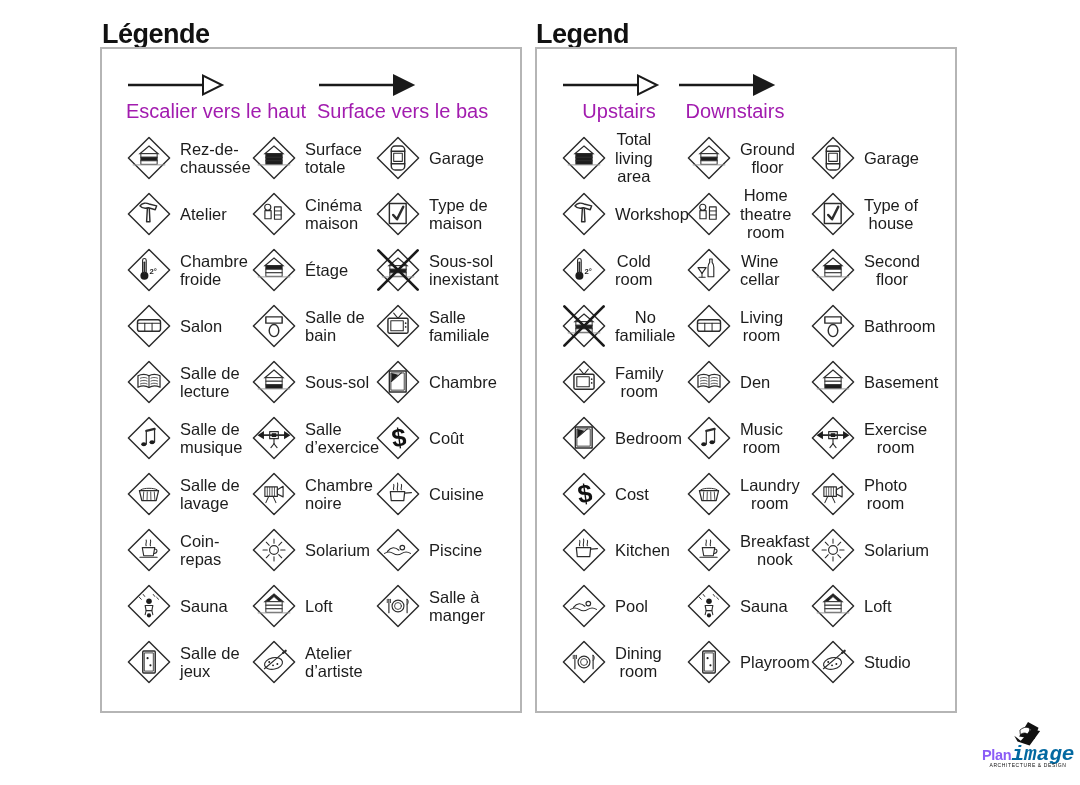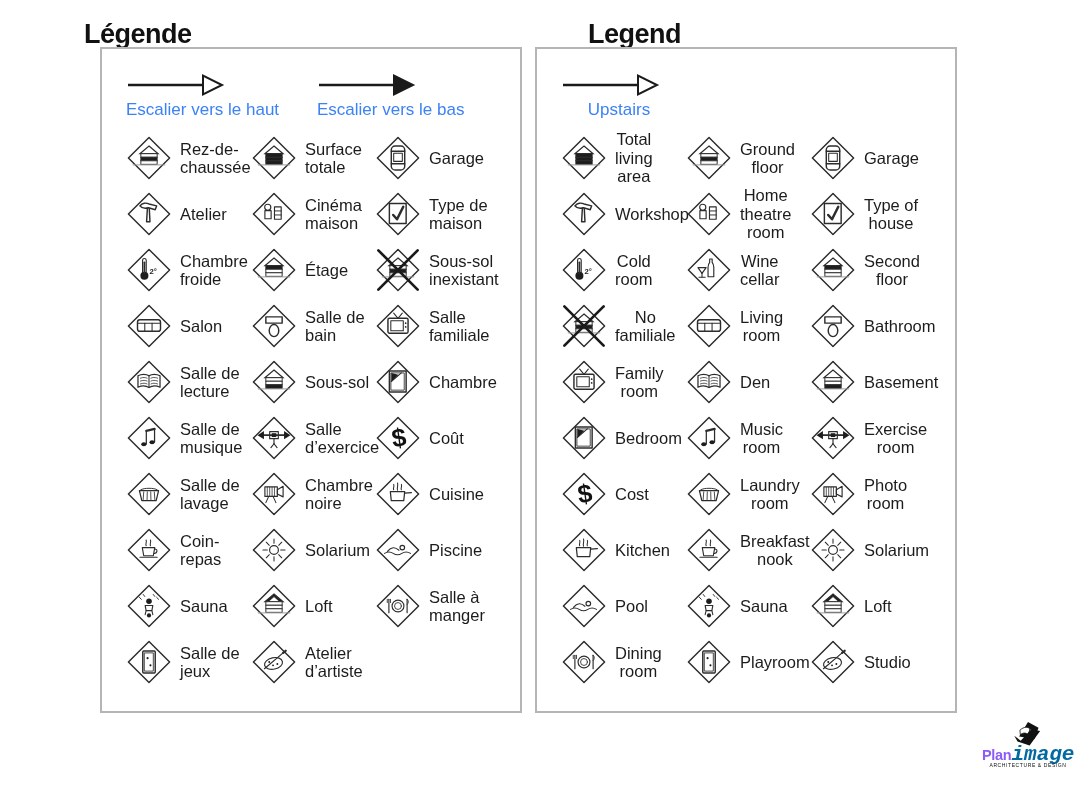--- a/index.html
+++ b/index.html
@@ -10,7 +10,7 @@
   .page-title{
     position:absolute;top:1px;font-size:27px;font-weight:bold;letter-spacing:-.5px;color:#111;
   }
-  #title-fr{left:84px;}
+  #title-fr{left:102px;}
   #title-en{left:588px;}
   .panel{
     position:absolute;top:47px;width:422px;height:666px;

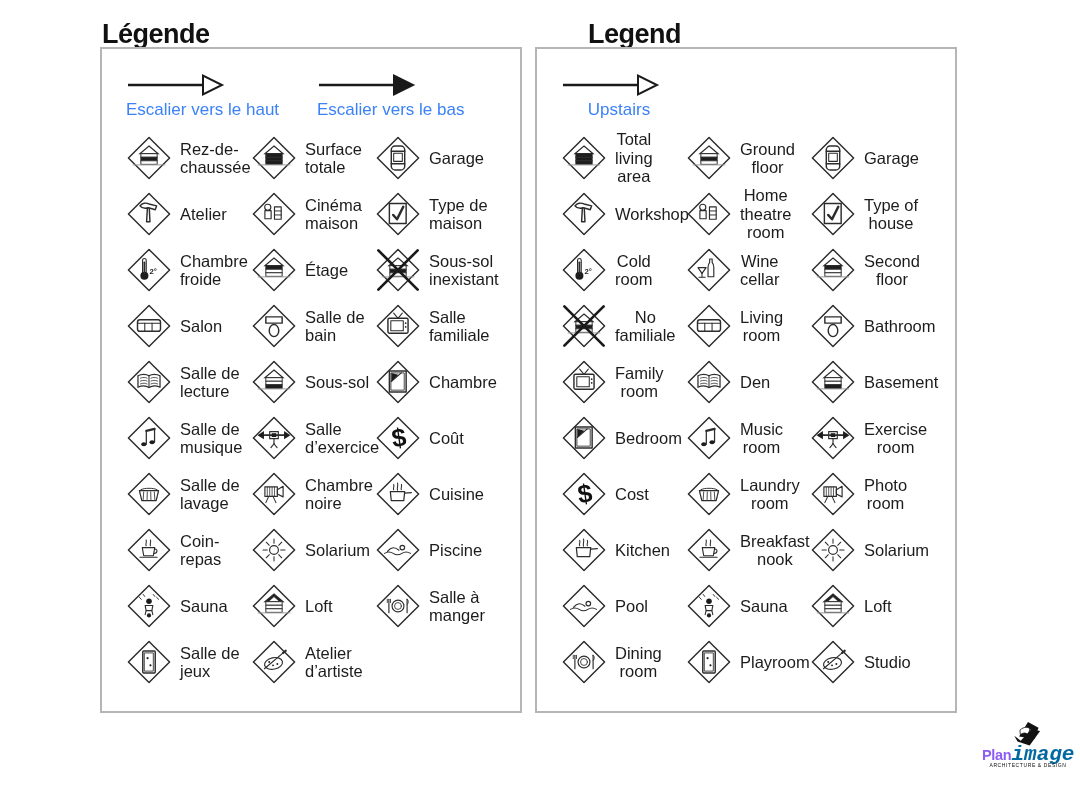--- a/index.html
+++ b/index.html
@@ -11,7 +11,7 @@
     position:absolute;top:1px;font-size:27px;font-weight:bold;letter-spacing:-.5px;color:#111;
   }
   #title-fr{left:102px;}
-  #title-en{left:588px;}
+  #title-en{left:536px;}
   .panel{
     position:absolute;top:47px;width:422px;height:666px;
     border:2px solid #b5b5b5;background:#fff;box-sizing:border-box;

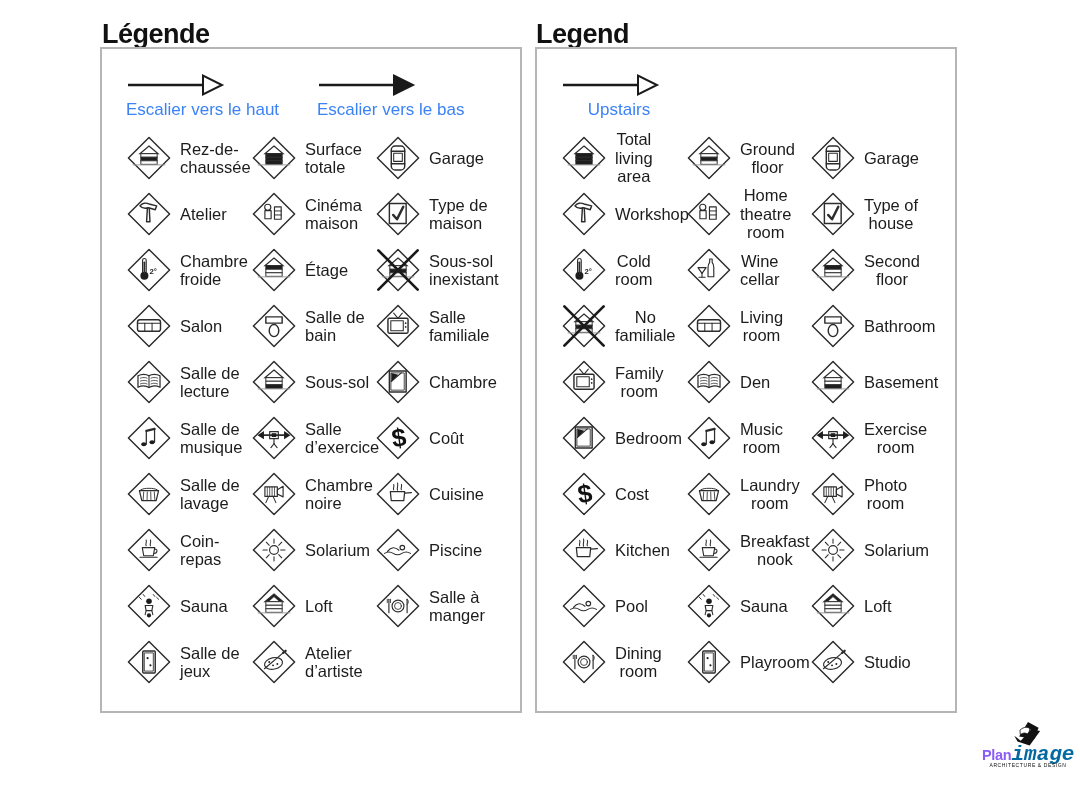--- a/index.html
+++ b/index.html
@@ -22,7 +22,7 @@
   .p0 .arrow-item{width:191px;}
   .p1 .arrow-item{width:116px;}
   .arrow-item svg{display:block;margin-bottom:3px;}
-  .arrow-label{font-size:17px;white-space:nowrap;color:#3b82f6;}
+  .arrow-label{font-size:20px;white-space:nowrap;color:#a21caf;}
   .grid{
     position:absolute;top:81px;left:24px;
     display:grid;grid-template-columns:125px 124px 131px;grid-auto-rows:56px;

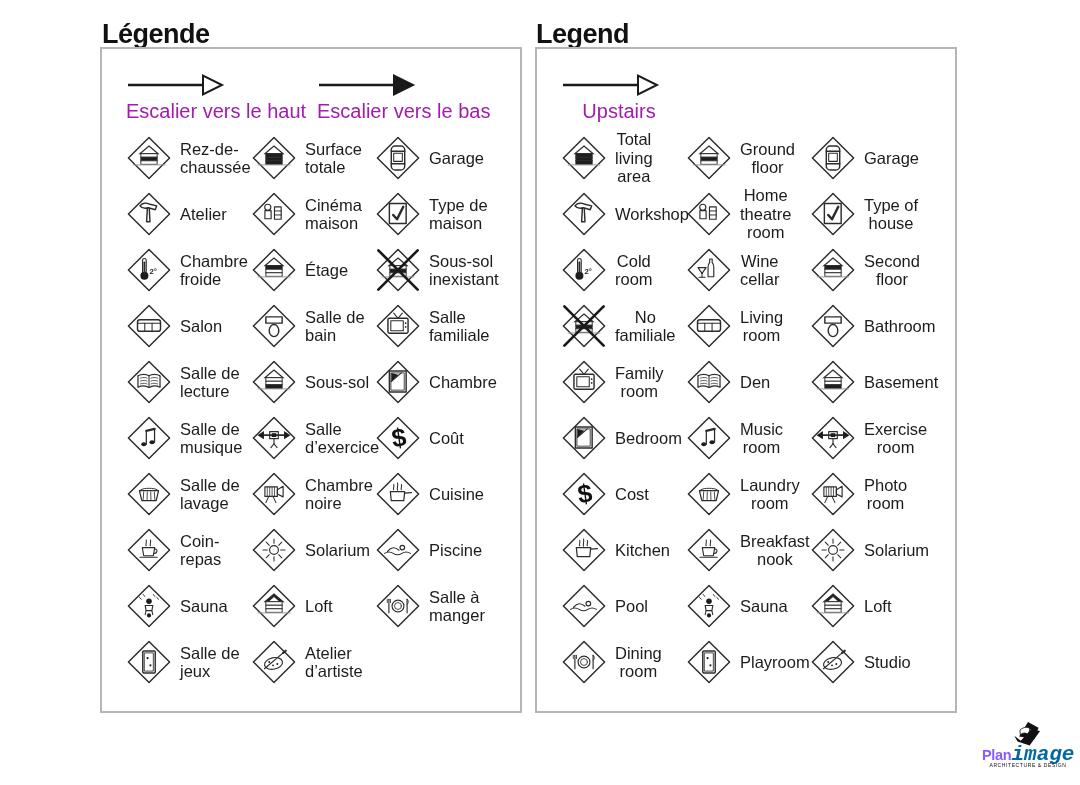--- a/index.html
+++ b/index.html
@@ -55,7 +55,7 @@
       <div class="arrow-item"><span><svg width="100" height="24" viewBox="0 0 100 24" xmlns="http://www.w3.org/2000/svg">
             <line x1="2" y1="12" x2="77" y2="12" stroke="#1a1a1a" stroke-width="2.4"></line>
             <polygon points="77,2.5 77,21.5 96,12" fill="#1a1a1a" stroke="#1a1a1a" stroke-width="2" stroke-linejoin="miter"></polygon>
-          </svg></span><div class="arrow-label">Escalier vers le bas</div></div>
+          </svg></span><div class="arrow-label">Surface vers le bas</div></div>
     </div>
   <div class="grid">
       <div class="cell">

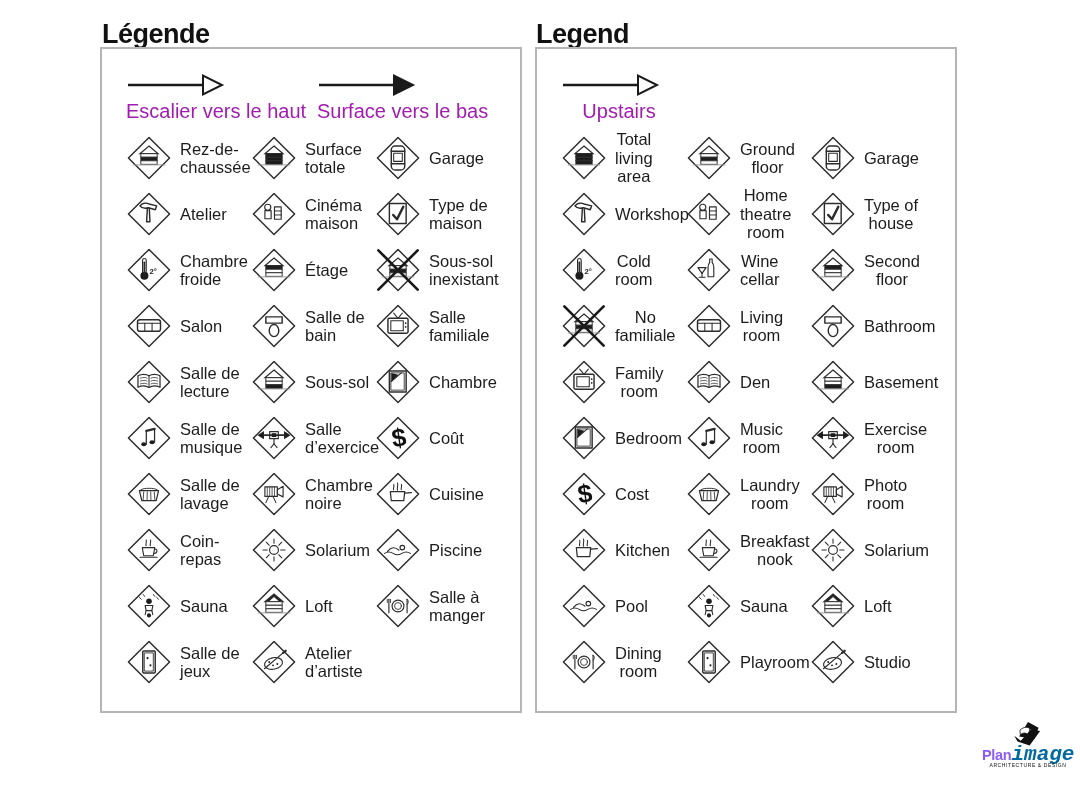--- a/index.html
+++ b/index.html
@@ -502,6 +502,10 @@
             <line x1="2" y1="12" x2="77" y2="12" stroke="#1a1a1a" stroke-width="2.4"></line>
             <polygon points="77,2.5 77,21.5 96,12" fill="#ffffff" stroke="#1a1a1a" stroke-width="2" stroke-linejoin="miter"></polygon>
           </svg></span><div class="arrow-label">Upstairs</div></div>
+      <div class="arrow-item"><span><svg width="100" height="24" viewBox="0 0 100 24" xmlns="http://www.w3.org/2000/svg">
+            <line x1="2" y1="12" x2="77" y2="12" stroke="#1a1a1a" stroke-width="2.4"></line>
+            <polygon points="77,2.5 77,21.5 96,12" fill="#1a1a1a" stroke="#1a1a1a" stroke-width="2" stroke-linejoin="miter"></polygon>
+          </svg></span><div class="arrow-label">Downstairs</div></div>
     </div>
   <div class="grid">
       <div class="cell">

